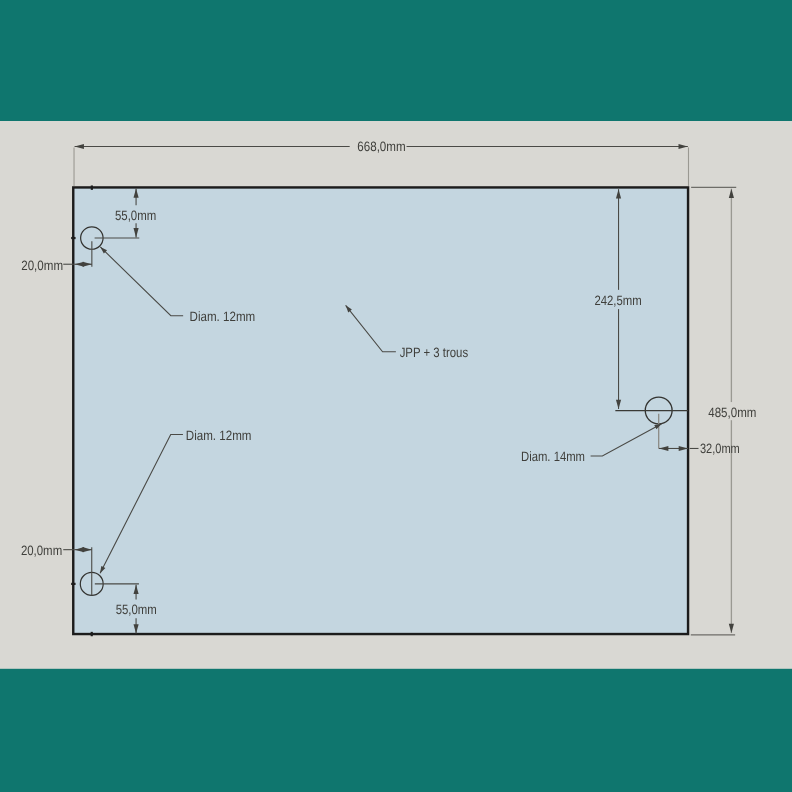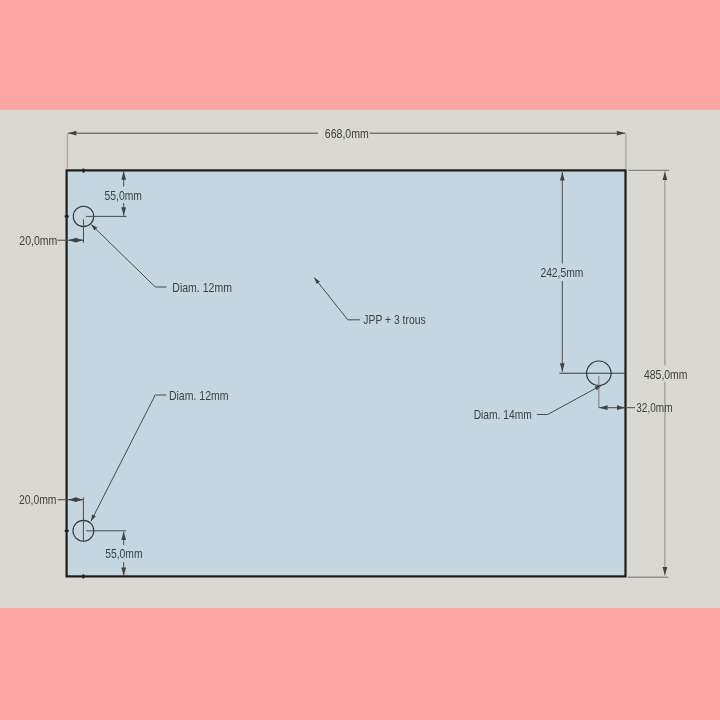--- a/index.html
+++ b/index.html
@@ -3,7 +3,7 @@
 <meta charset="utf-8">
 <style>
   html,body{margin:0;padding:0;}
-  #stage{position:relative;width:720px;height:720px;background:#fca5a5;overflow:hidden;text-align:right;}
+  #stage{position:relative;width:720px;height:720px;background:#0f766e;overflow:hidden;text-align:right;}
   #band{position:absolute;left:0;top:110px;width:720px;height:498px;background:#d9d8d3;}
   svg{position:absolute;left:0;top:0;}
   text{font-family:"Liberation Sans",sans-serif;font-size:12.4px;fill:#3f3f3b;}

